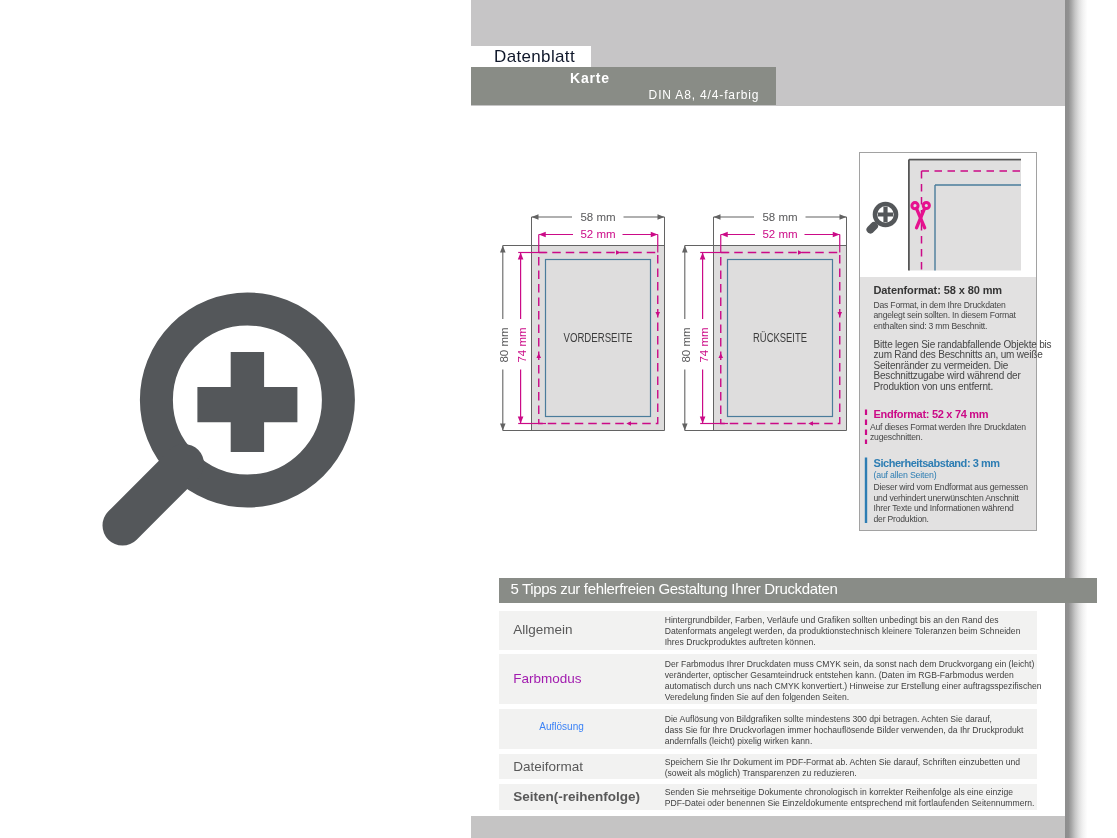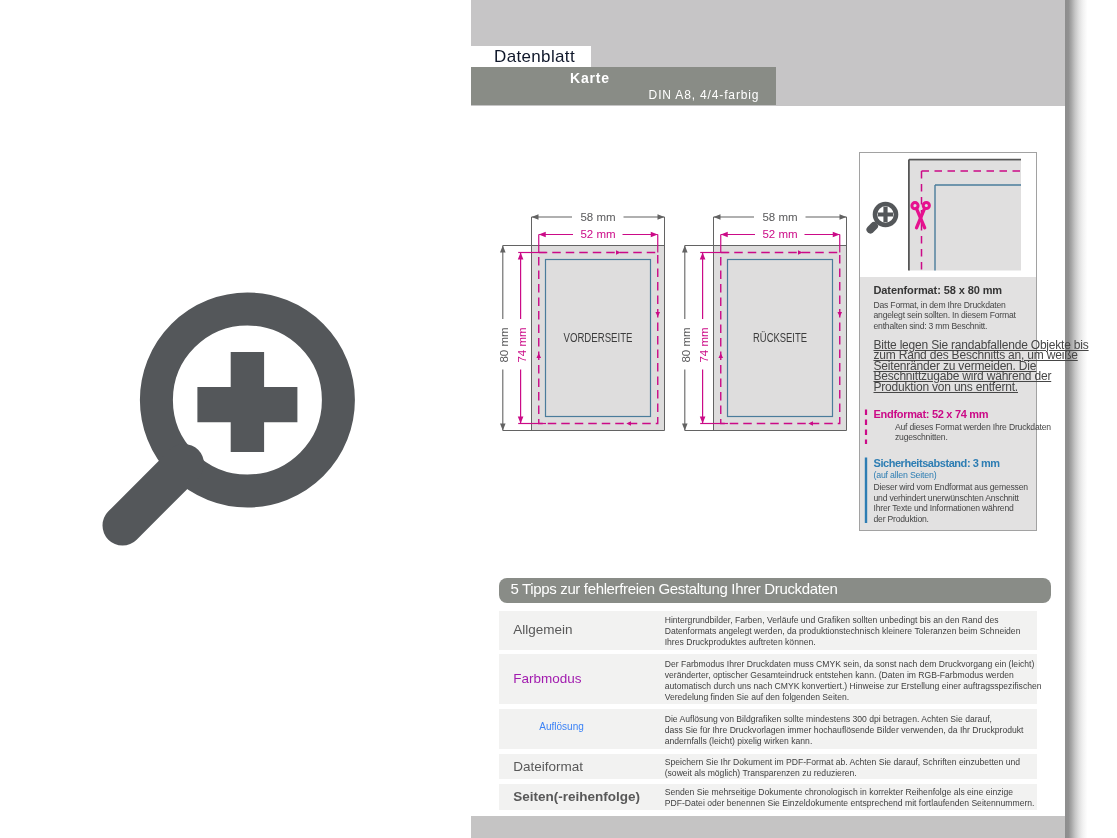--- a/index.html
+++ b/index.html
@@ -168,7 +168,7 @@
 Das Format, in dem Ihre Druckdaten<br>
 angelegt sein sollten. In diesem Format<br>
 enthalten sind: 3 mm Beschnitt.</div>
-<div class="abs nw" style="left:873.5px;top:339.5px;font-size:12px;line-height:10.5px;color:#464646;letter-spacing:-0.2px;text-decoration:underline;">
+<div class="abs nw" style="left:873.5px;top:339.5px;font-size:10px;line-height:10.5px;color:#464646;letter-spacing:-0.2px;">
 Bitte legen Sie randabfallende Objekte bis<br>
 zum Rand des Beschnitts an, um weiße<br>
 Seitenränder zu vermeiden. Die<br>

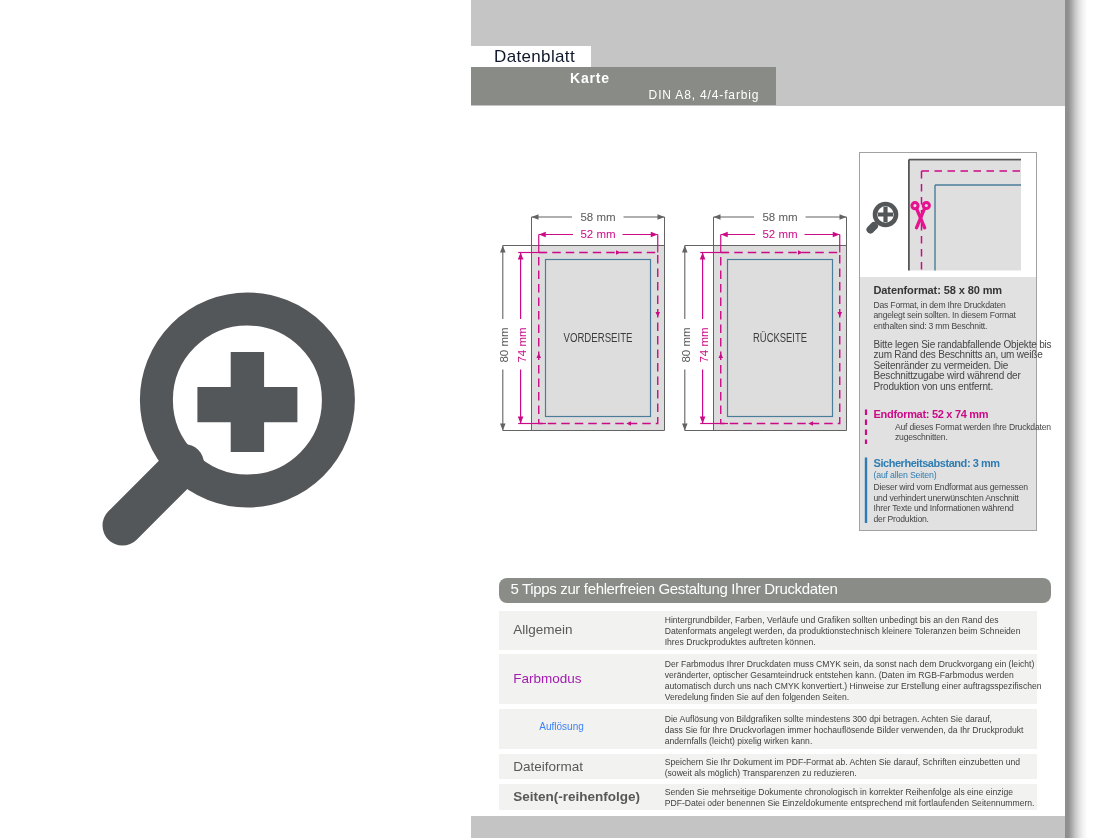--- a/index.html
+++ b/index.html
@@ -175,7 +175,7 @@
 Beschnittzugabe wird während der<br>
 Produktion von uns entfernt.</div>
 <div class="abs nw" style="left:873.5px;top:408.3px;font-size:11px;font-weight:bold;color:#cb0a87;letter-spacing:-0.3px;text-align:right;">Endformat: 52 x 74 mm</div>
-<div class="abs nw" style="left:895px;top:421.5px;font-size:8.6px;line-height:10.5px;color:#464646;letter-spacing:-0.2px;">
+<div class="abs nw" style="left:870px;top:421.5px;font-size:8.6px;line-height:10.5px;color:#464646;letter-spacing:-0.2px;">
 Auf dieses Format werden Ihre Druckdaten<br>
 zugeschnitten.</div>
 <div class="abs nw" style="left:873.5px;top:457.4px;font-size:11px;font-weight:bold;color:#2d7db3;letter-spacing:-0.45px;">Sicherheitsabstand: 3 mm</div>

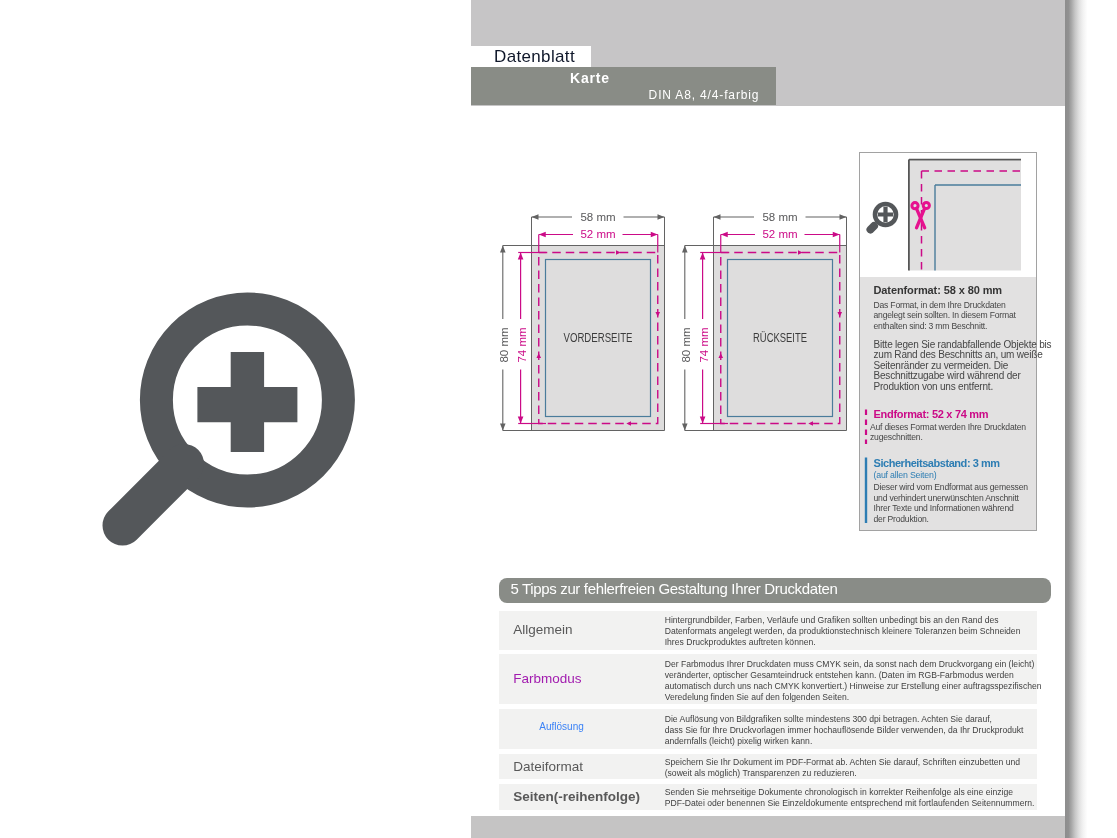--- a/index.html
+++ b/index.html
@@ -186,8 +186,8 @@
 Ihrer Texte und Informationen während<br>
 der Produktion.</div>
 
-<div class="abs nw" style="left:499px;top:577.6px;width:552px;height:25.8px;background:#898c87;
-     font-size:15px;color:#fff;line-height:21.5px;text-indent:11.5px;letter-spacing:-0.35px;border-radius:8px;">5 Tipps zur fehlerfreien Gestaltung Ihrer Druckdaten</div>
+<div class="abs nw" style="left:499px;top:577.6px;width:598px;height:25.8px;background:#898c87;
+     font-size:15px;color:#fff;line-height:21.5px;text-indent:11.5px;letter-spacing:-0.35px;">5 Tipps zur fehlerfreien Gestaltung Ihrer Druckdaten</div>
 
 <div class="abs" style="left:499px;top:610.9px;width:538px;height:38.7px;background:#f2f2f1;"></div>
 <div class="abs nw" style="left:513.3px;top:622px;font-size:13.5px;color:#585858;">Allgemein</div>

